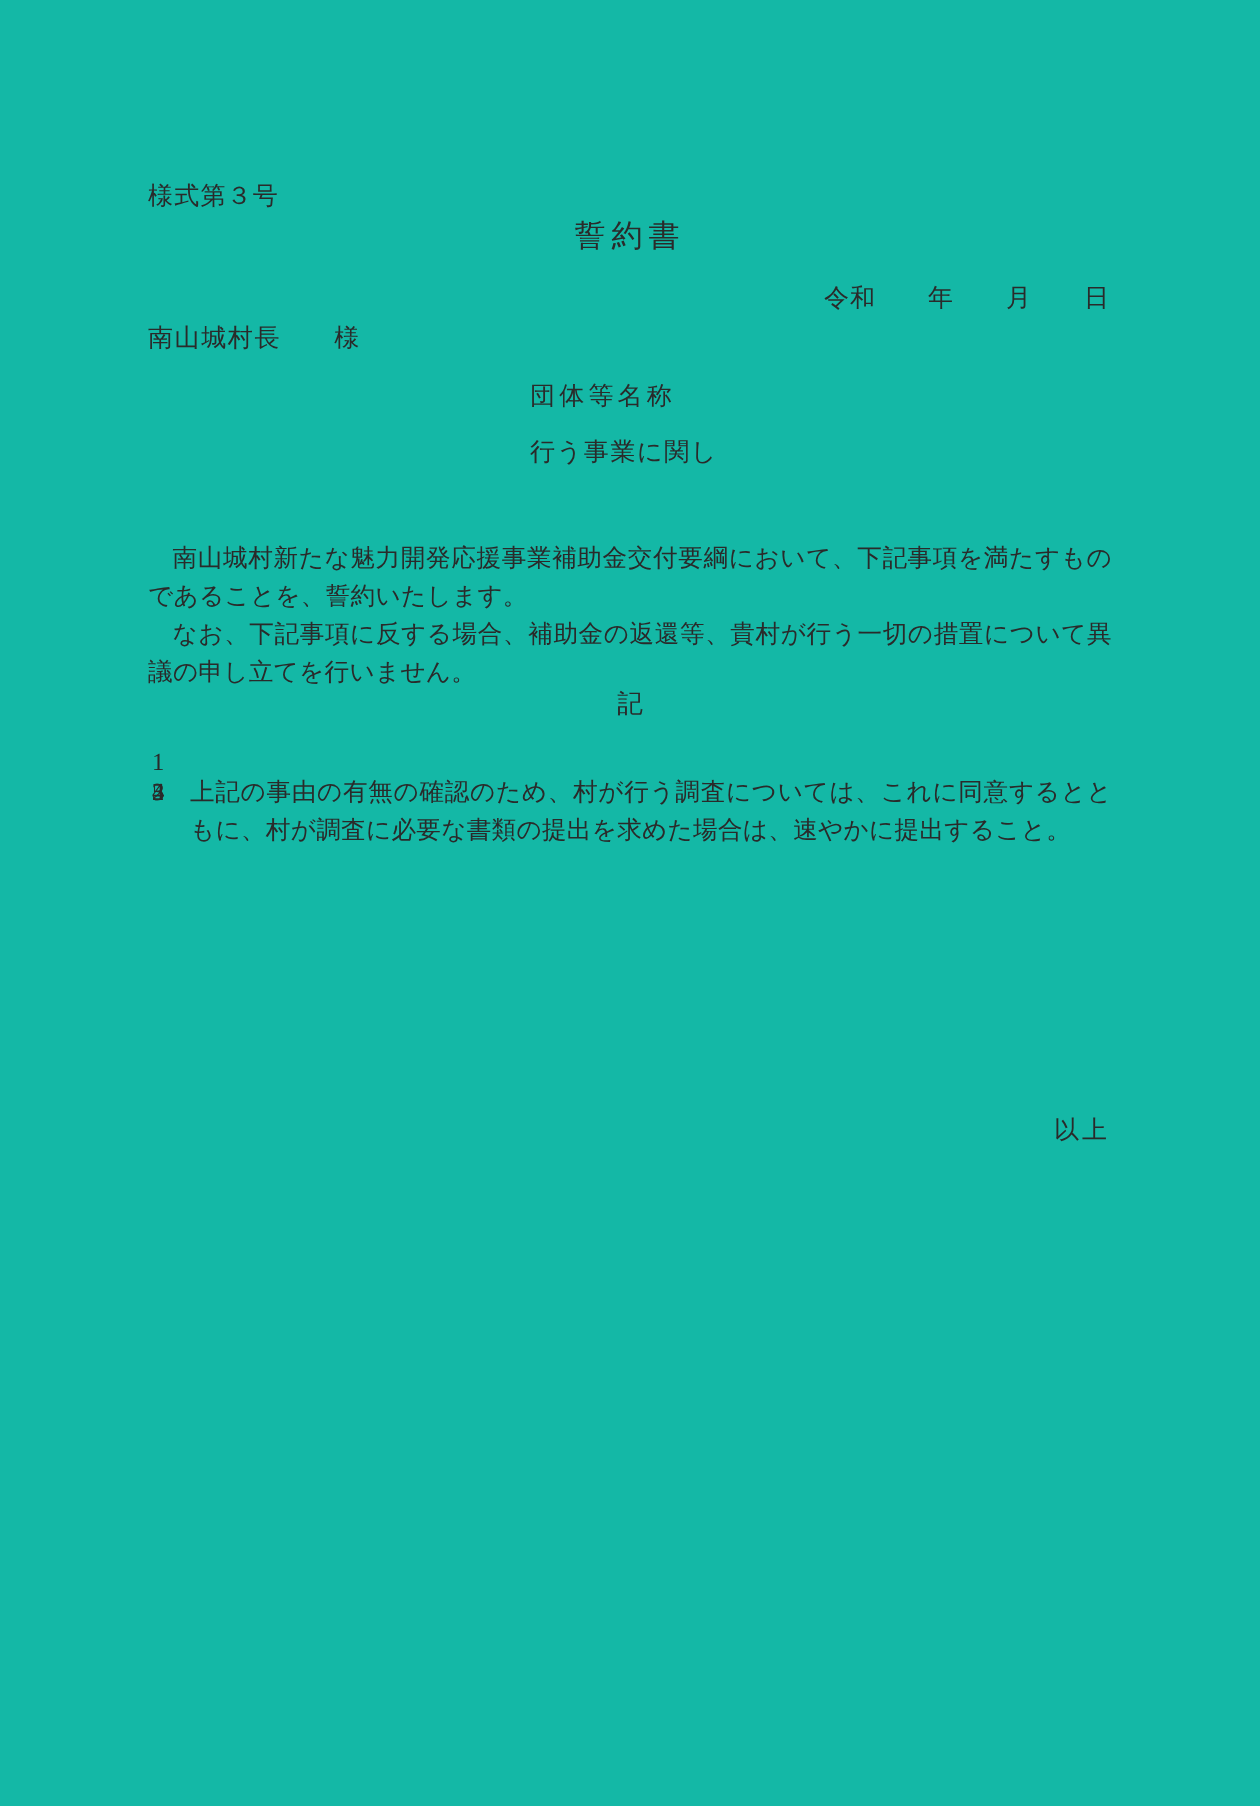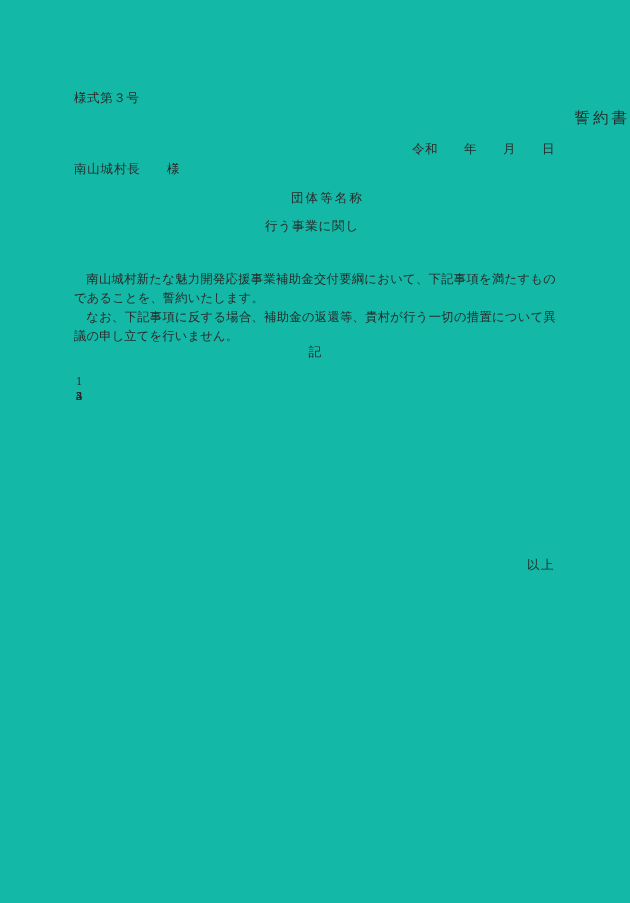--- a/index.html
+++ b/index.html
@@ -37,7 +37,7 @@
     left: 0;
     right: 0;
     top: 108px;
-    text-align: right;
+    text-align: center;
     font-size: 15.5px;
     letter-spacing: 3px;
     white-space: nowrap;

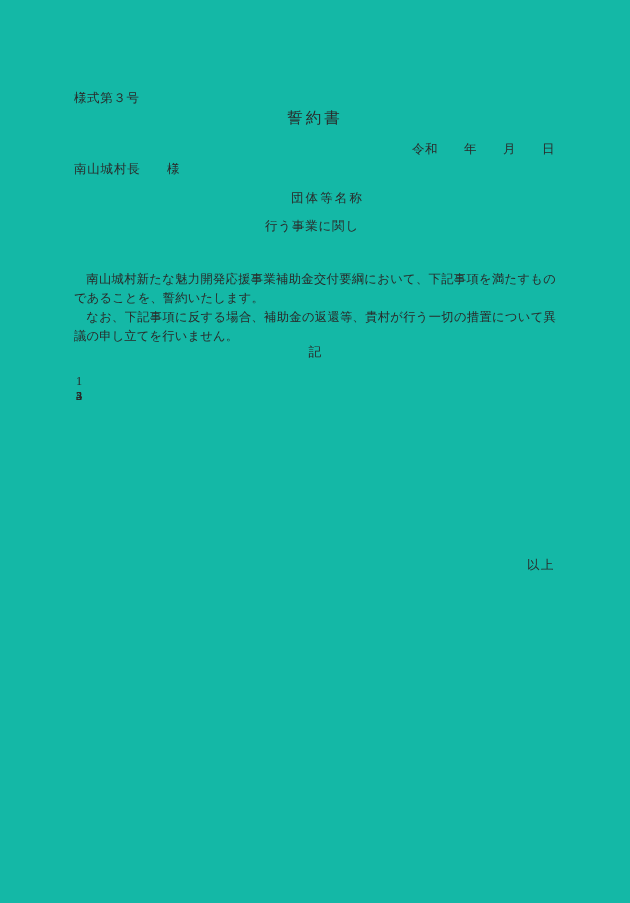--- a/index.html
+++ b/index.html
@@ -65,7 +65,7 @@
     font-size: 12.5px;
     white-space: nowrap;
   }
-  .party-field.org { letter-spacing: 2.1px; margin-left: 26px; }
+  .party-field.org { letter-spacing: 2.1px; }
   .party-field.rep { top: 218px; letter-spacing: 0.8px; }
 
   .body-para {

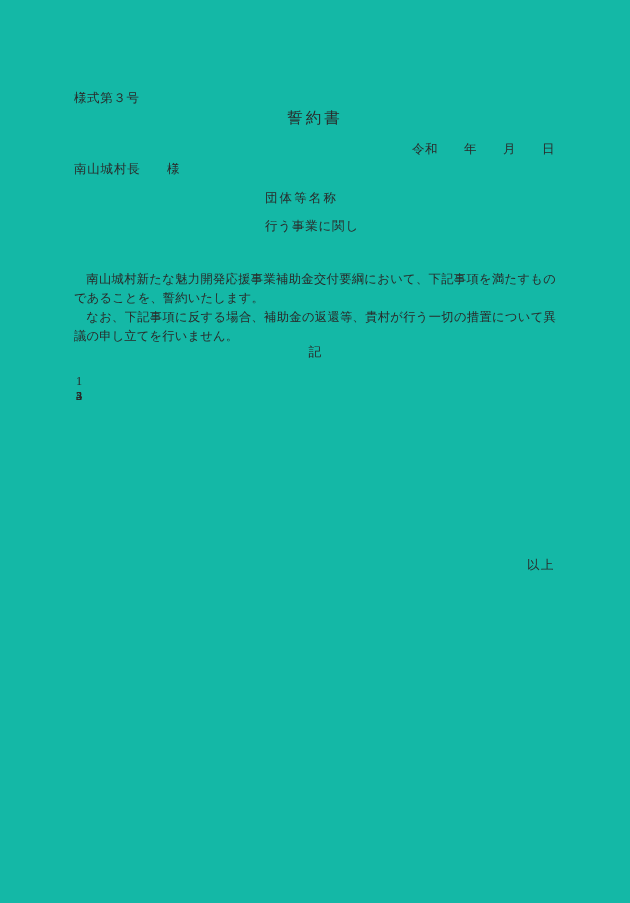--- a/index.html
+++ b/index.html
@@ -163,6 +163,7 @@
     </li>
     <li class="clause">
       <span class="clause-num">5</span>
+      <span class="clause-text">上記の事由の有無の確認のため、村が行う調査については、これに同意するとともに、村が調査に必要な書類の提出を求めた場合は、速やかに提出すること。</span>
     </li>
   </ol>
 

